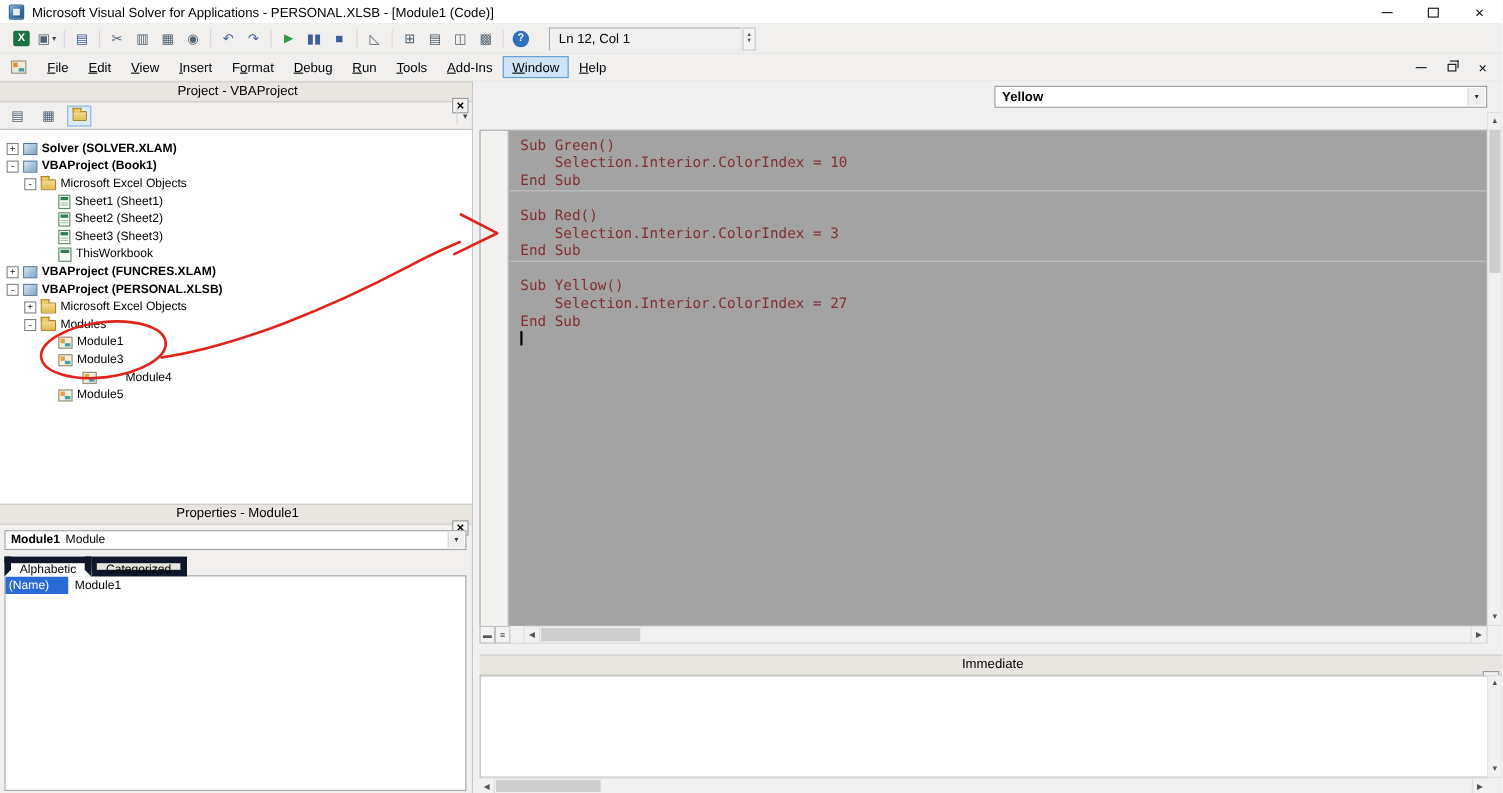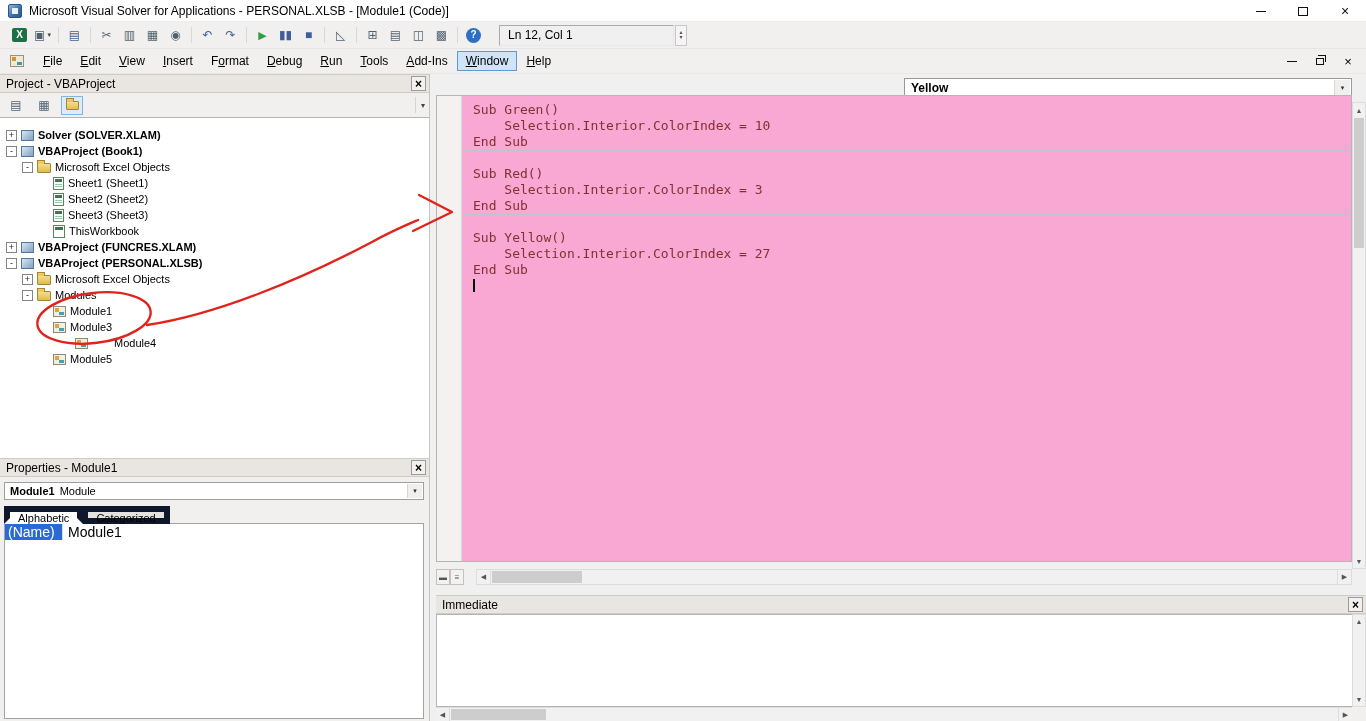--- a/index.html
+++ b/index.html
@@ -46,7 +46,7 @@
 .restore-glyph::before{content:"";position:absolute;left:1px;top:-4px;width:7px;height:6px;border:1px solid #111;border-left:none;border-bottom:none;}
 
 
-.panel-header{height:19px;background:#e9e6e2;border-top:1px solid #cfccc7;border-bottom:1px solid #cfccc7;display:flex;align-items:center;padding:0 3px 0 6px;font-size:12px;}
+.panel-header{height:19px;background:#e9e6e2;border-top:1px solid #cfccc7;border-bottom:1px solid #cfccc7;display:flex;align-items:center;padding:0 3px 0 6px;font-size:12px;flex-direction:column;}
 .panel-close{margin-left:auto;width:15px;height:15px;border:1px solid #9b9b9b;background:#f2f1ef;display:flex;align-items:center;justify-content:center;font-size:12px;font-weight:bold;line-height:1;}
 
 

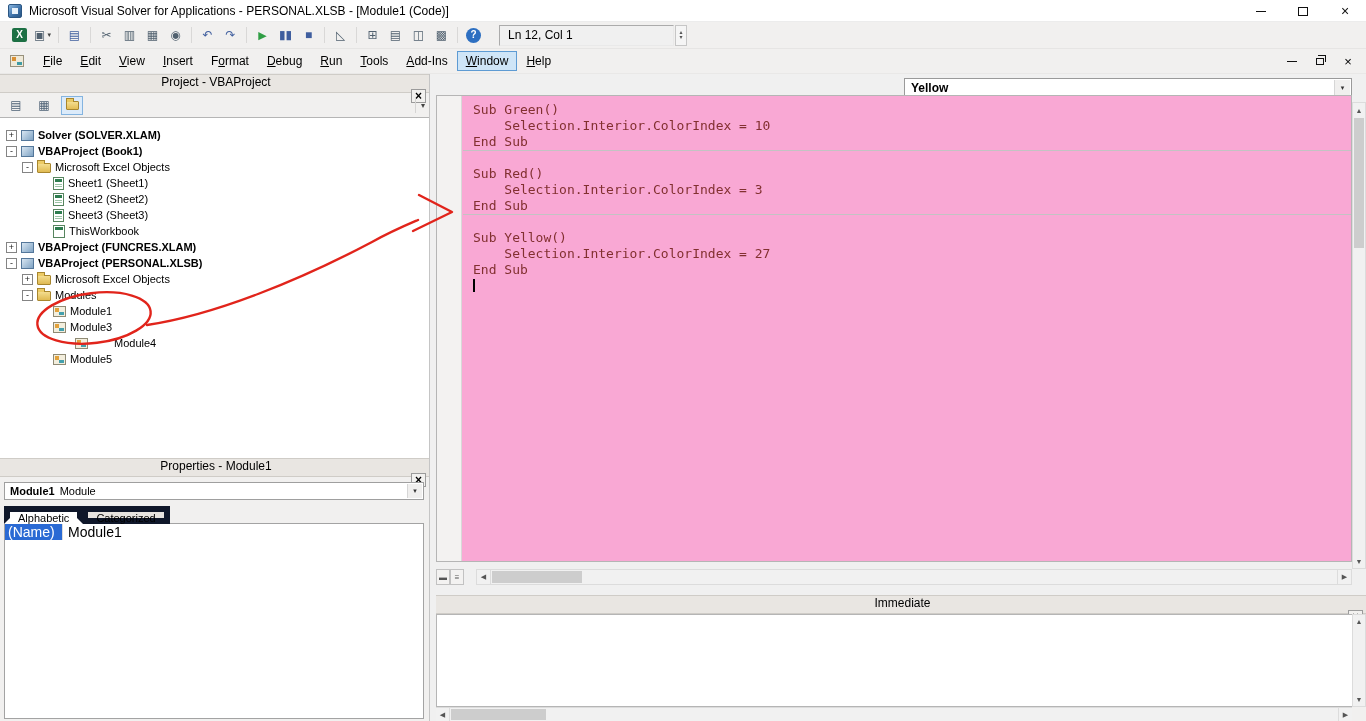--- a/index.html
+++ b/index.html
@@ -96,7 +96,7 @@
 #combo-general{left:4px;width:452px;}
 #combo-proc{left:468px;width:448px;}
 .combo .combo-arrow{width:16px;}
-.code-area{position:absolute;left:0;top:21px;width:916px;height:467px;background:#f9a8d4;border:1px solid #b5b5b5;}
+.code-area{position:absolute;left:0;top:44px;width:916px;height:467px;background:#a3a3a3;border:1px solid #b5b5b5;}
 .code-margin{position:absolute;left:0;top:0;bottom:0;width:25px;background:#f3f2f1;border-right:1px solid #d8d8d8;}
 .code-content{position:absolute;left:26px;top:0;right:0;bottom:0;padding-top:6px;overflow:hidden;}
 .code-line{height:16px;line-height:16px;padding-left:10px;font-family:"DejaVu Sans Mono","Liberation Mono",monospace;font-size:13px;color:var(--code-color,#823030);white-space:pre;}

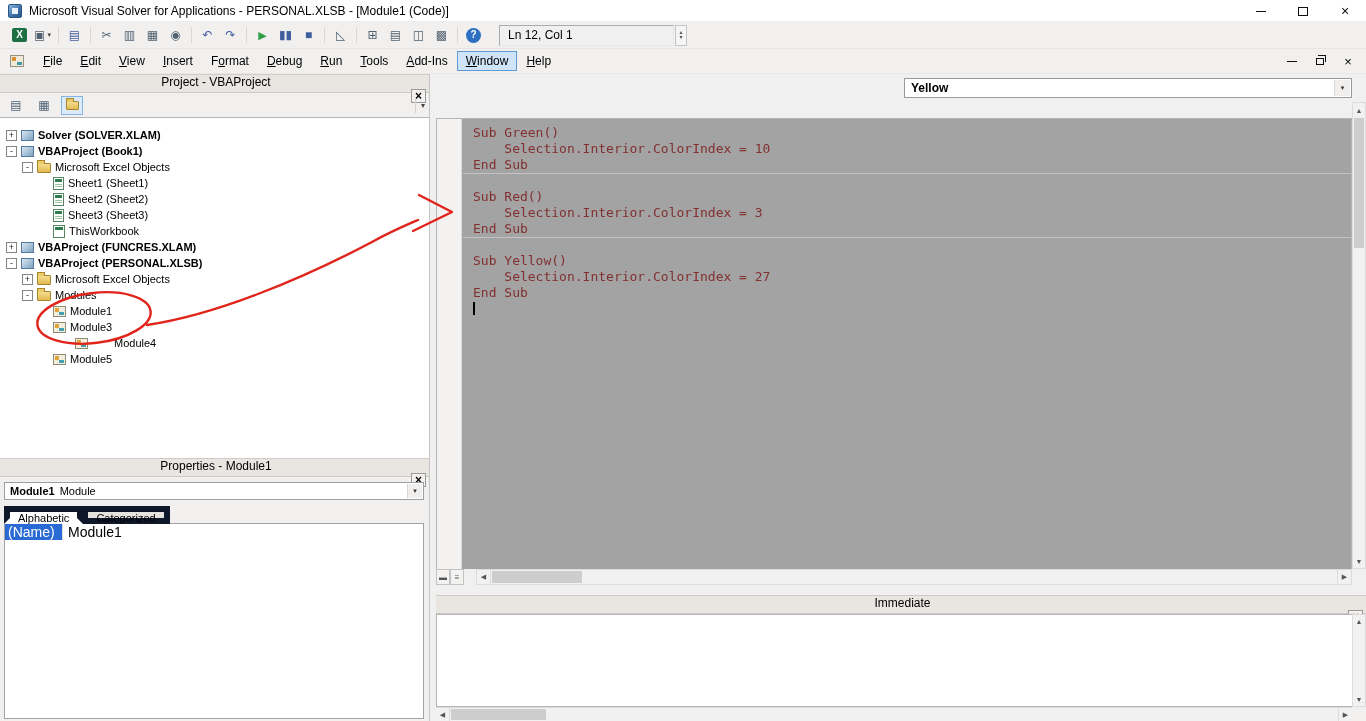--- a/index.html
+++ b/index.html
@@ -85,7 +85,7 @@
 .props-tab{padding:0 8px 3px;border:6px solid #0f172a;background:#e7e4e0;margin-right:-1px;}
 .props-tab.active{background:#fff;border-bottom-color:#fff;z-index:3;}
 .props-grid{position:absolute;left:4px;right:5px;top:65px;bottom:2px;background:#fff;border:1px solid #a3a3a3;}
-.prop-row{display:flex;height:16px;font-size:14px;align-items:stretch;}
+.prop-row{display:flex;height:16px;font-size:11px;align-items:stretch;}
 .prop-name{width:57px;padding-left:3px;line-height:16px;}
 .prop-name.selected{background:var(--sel-color,#2a6ad4);color:#fff;}
 .prop-value{flex:1;padding-left:5px;line-height:16px;border-left:1px solid #dcdcdc;}

